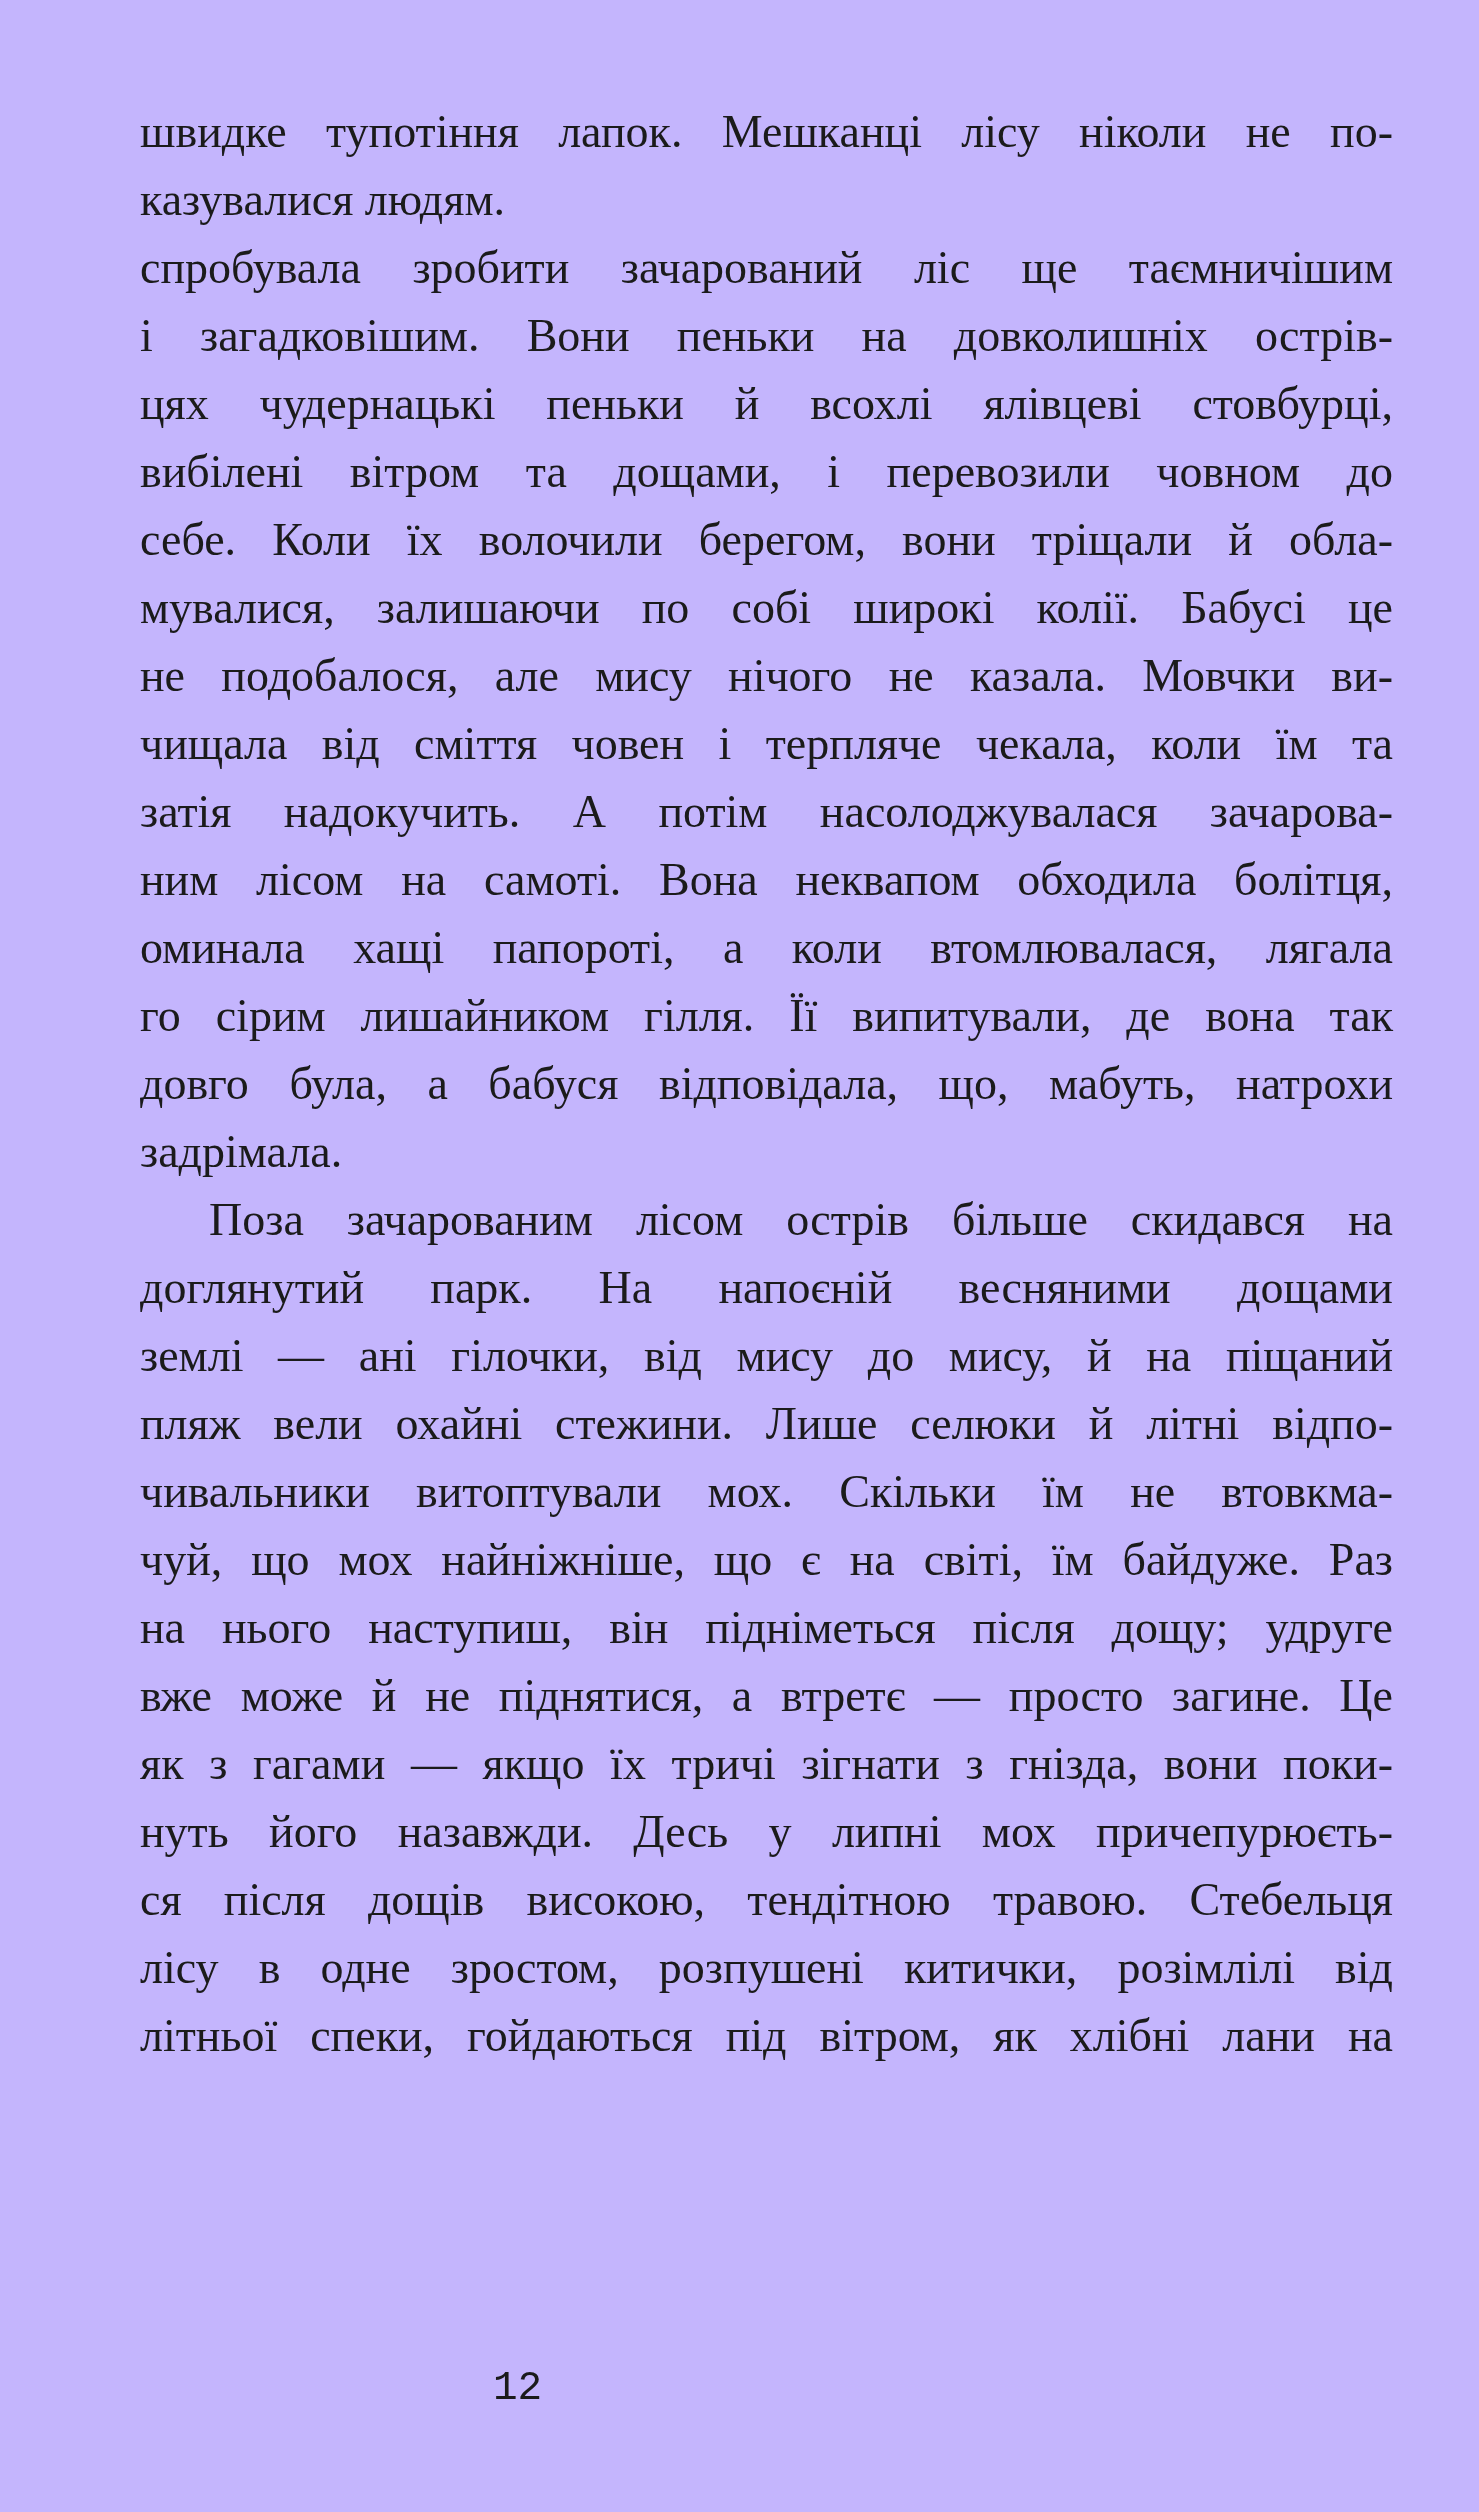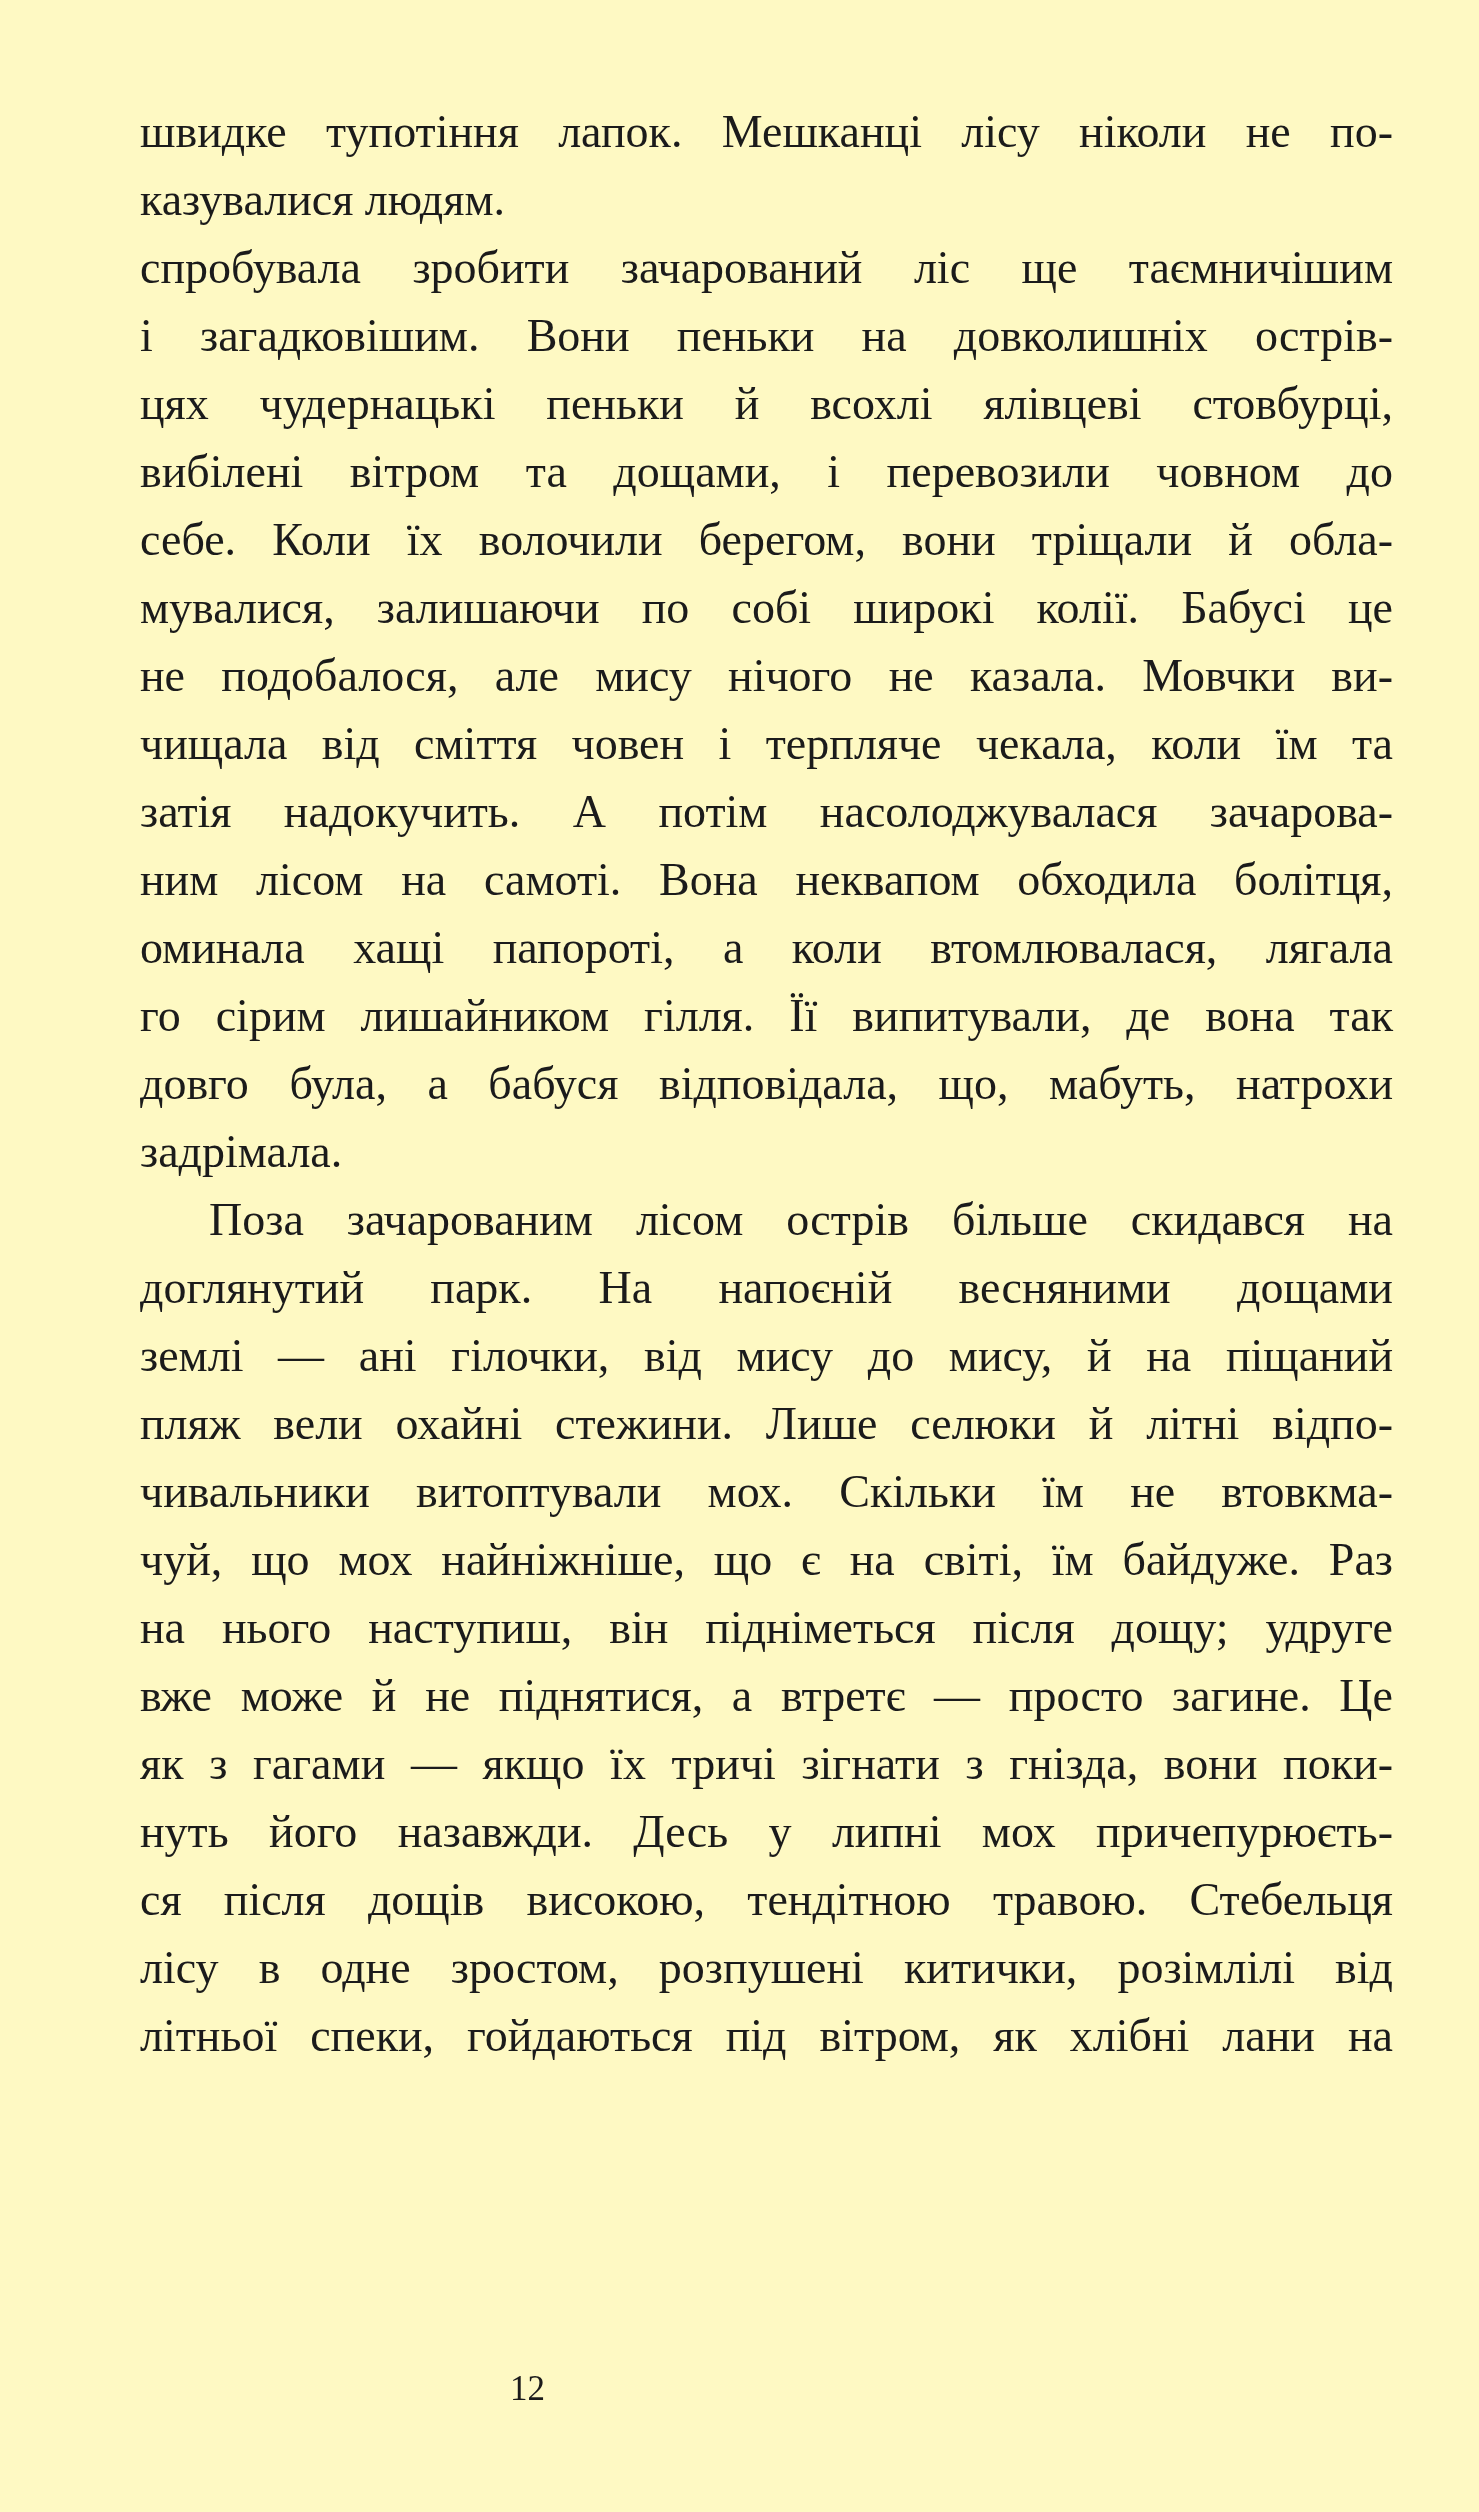--- a/index.html
+++ b/index.html
@@ -18,7 +18,7 @@
     left: 0; top: 0;
     width: 1480px;
     height: 2512px;
-    background: #fef9c3;
+    background: #c4b5fd;
   }
   .text-block {
     position: absolute;

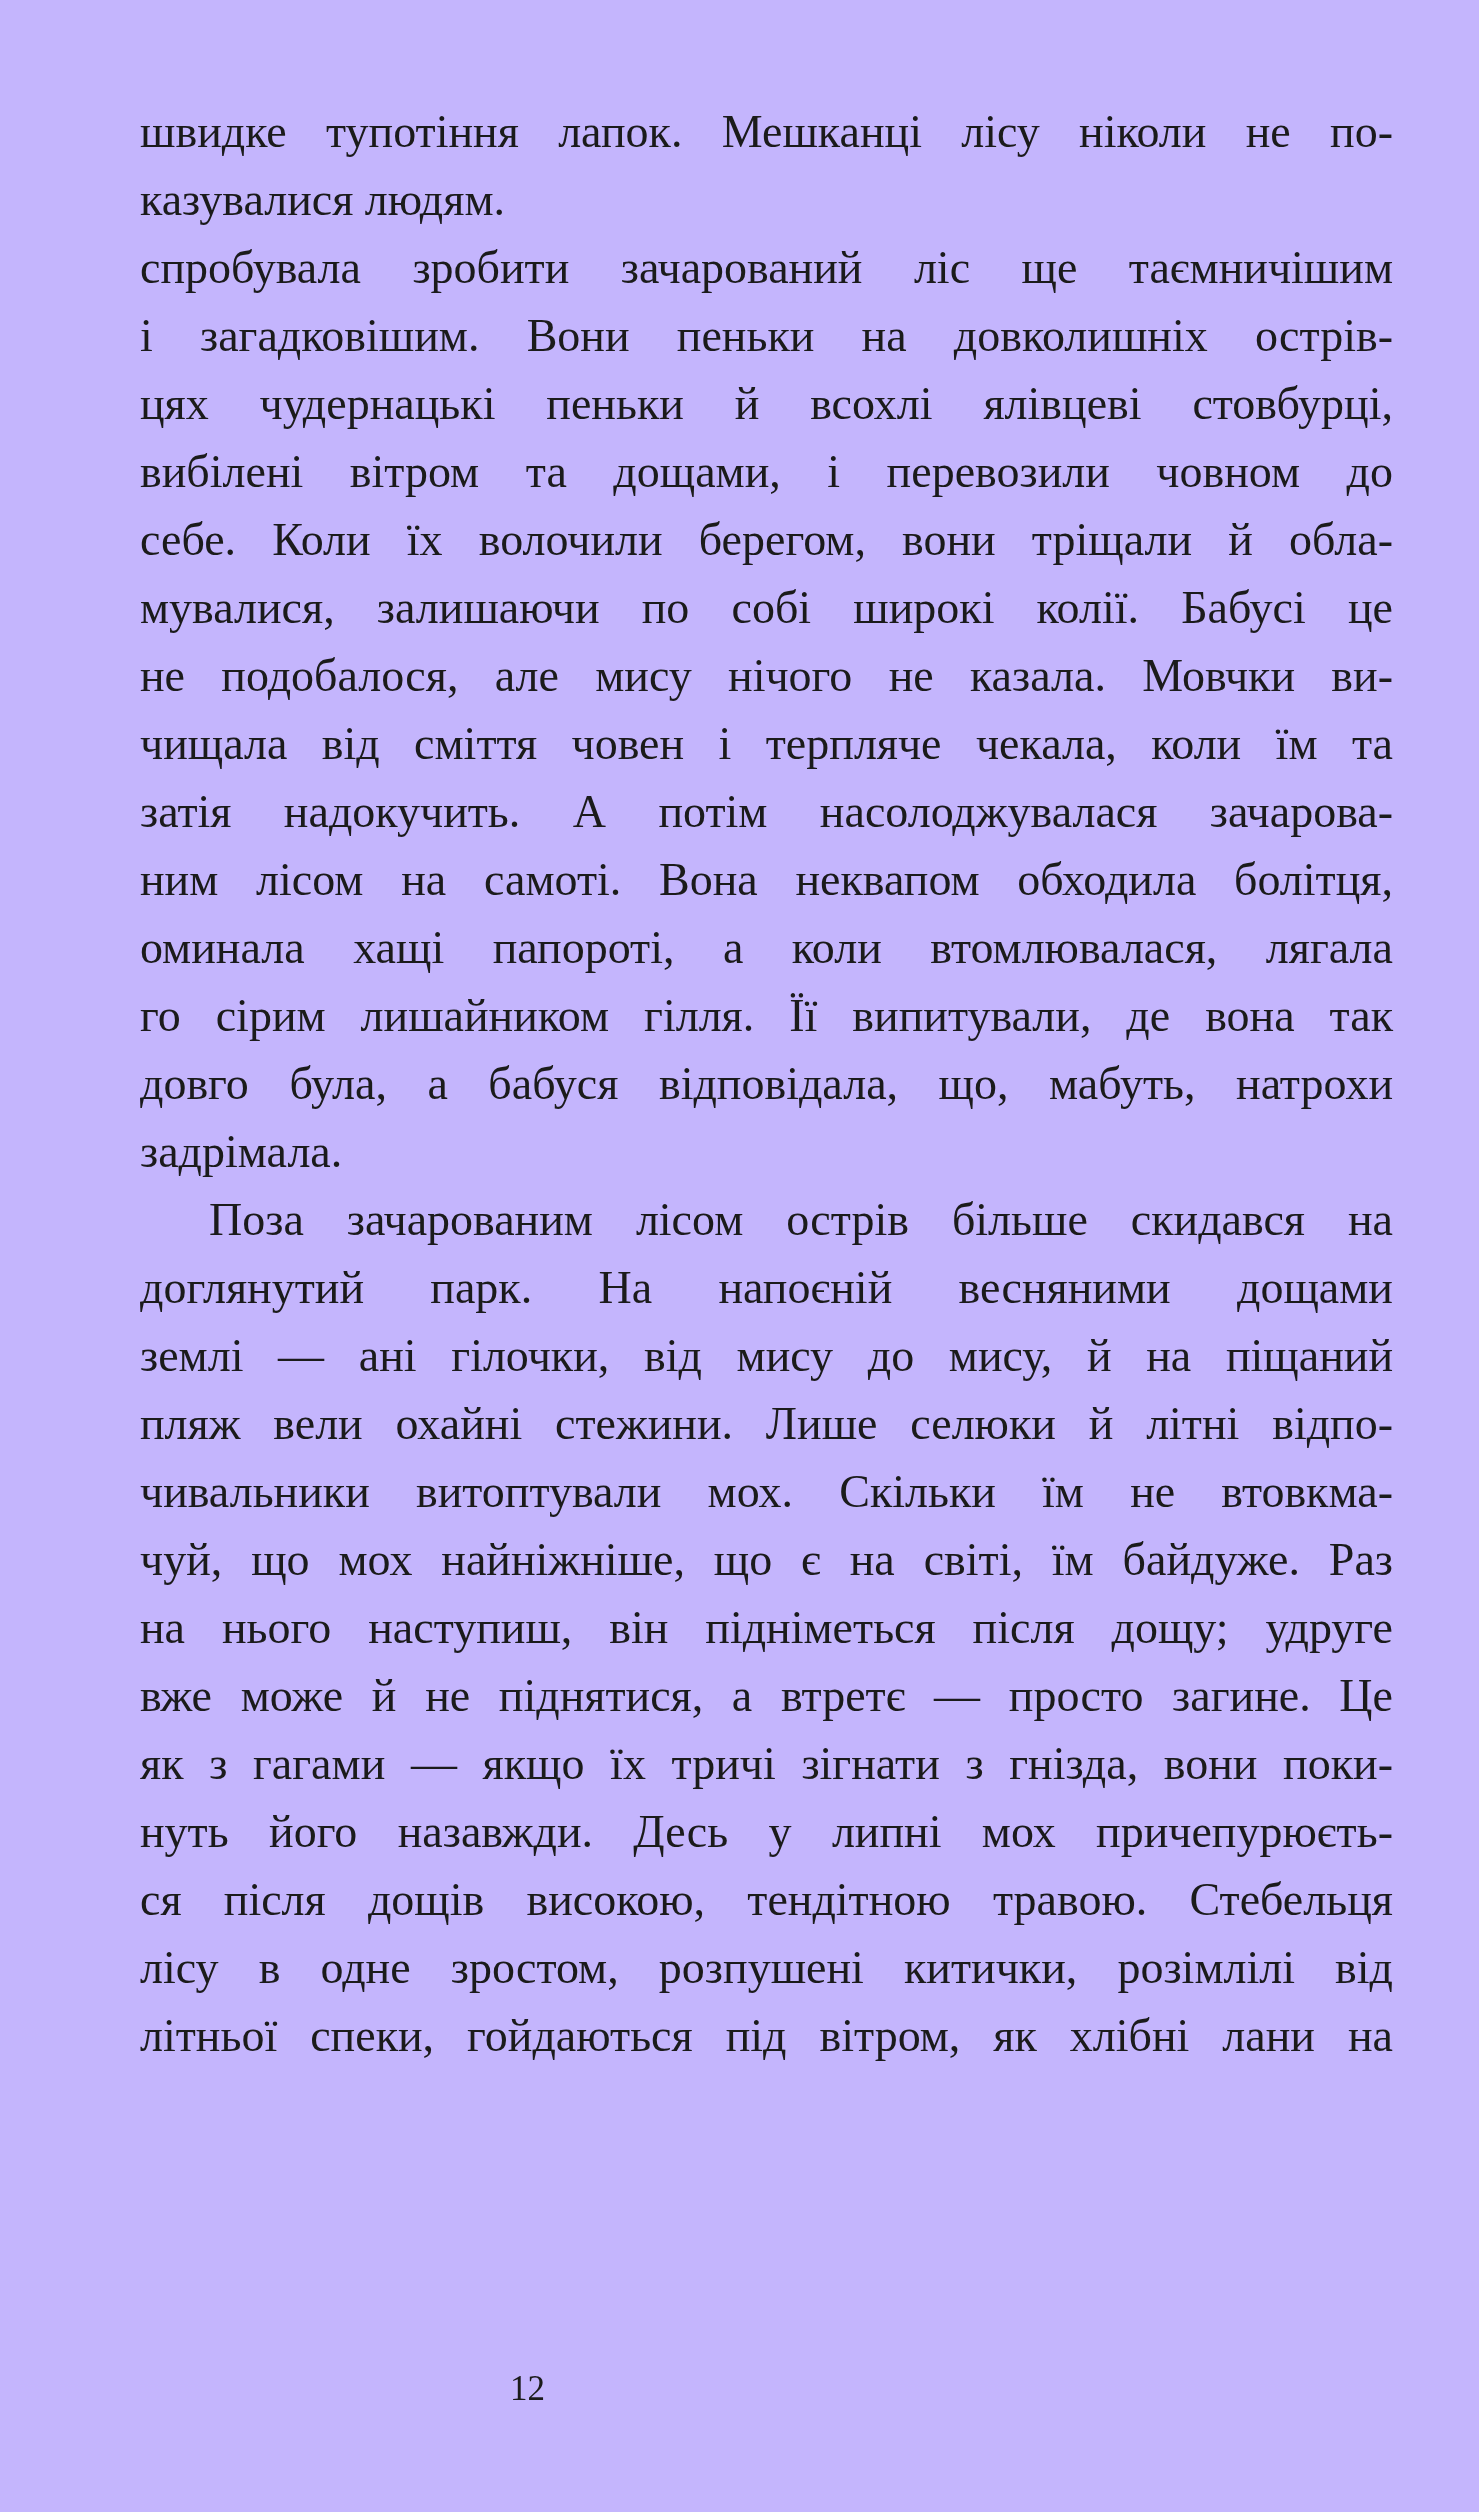--- a/index.html
+++ b/index.html
@@ -49,9 +49,9 @@
     left: 493px;
     top: 2367px;
     width: 69px;
-    text-align: center;
-    font-family: Liberation Serif, serif;
-    font-size: 35px;
+    text-align: left;
+    font-family: Liberation Mono, monospace;
+    font-size: 41px;
     line-height: 43px;
     color: #1b1b1b;
   }

